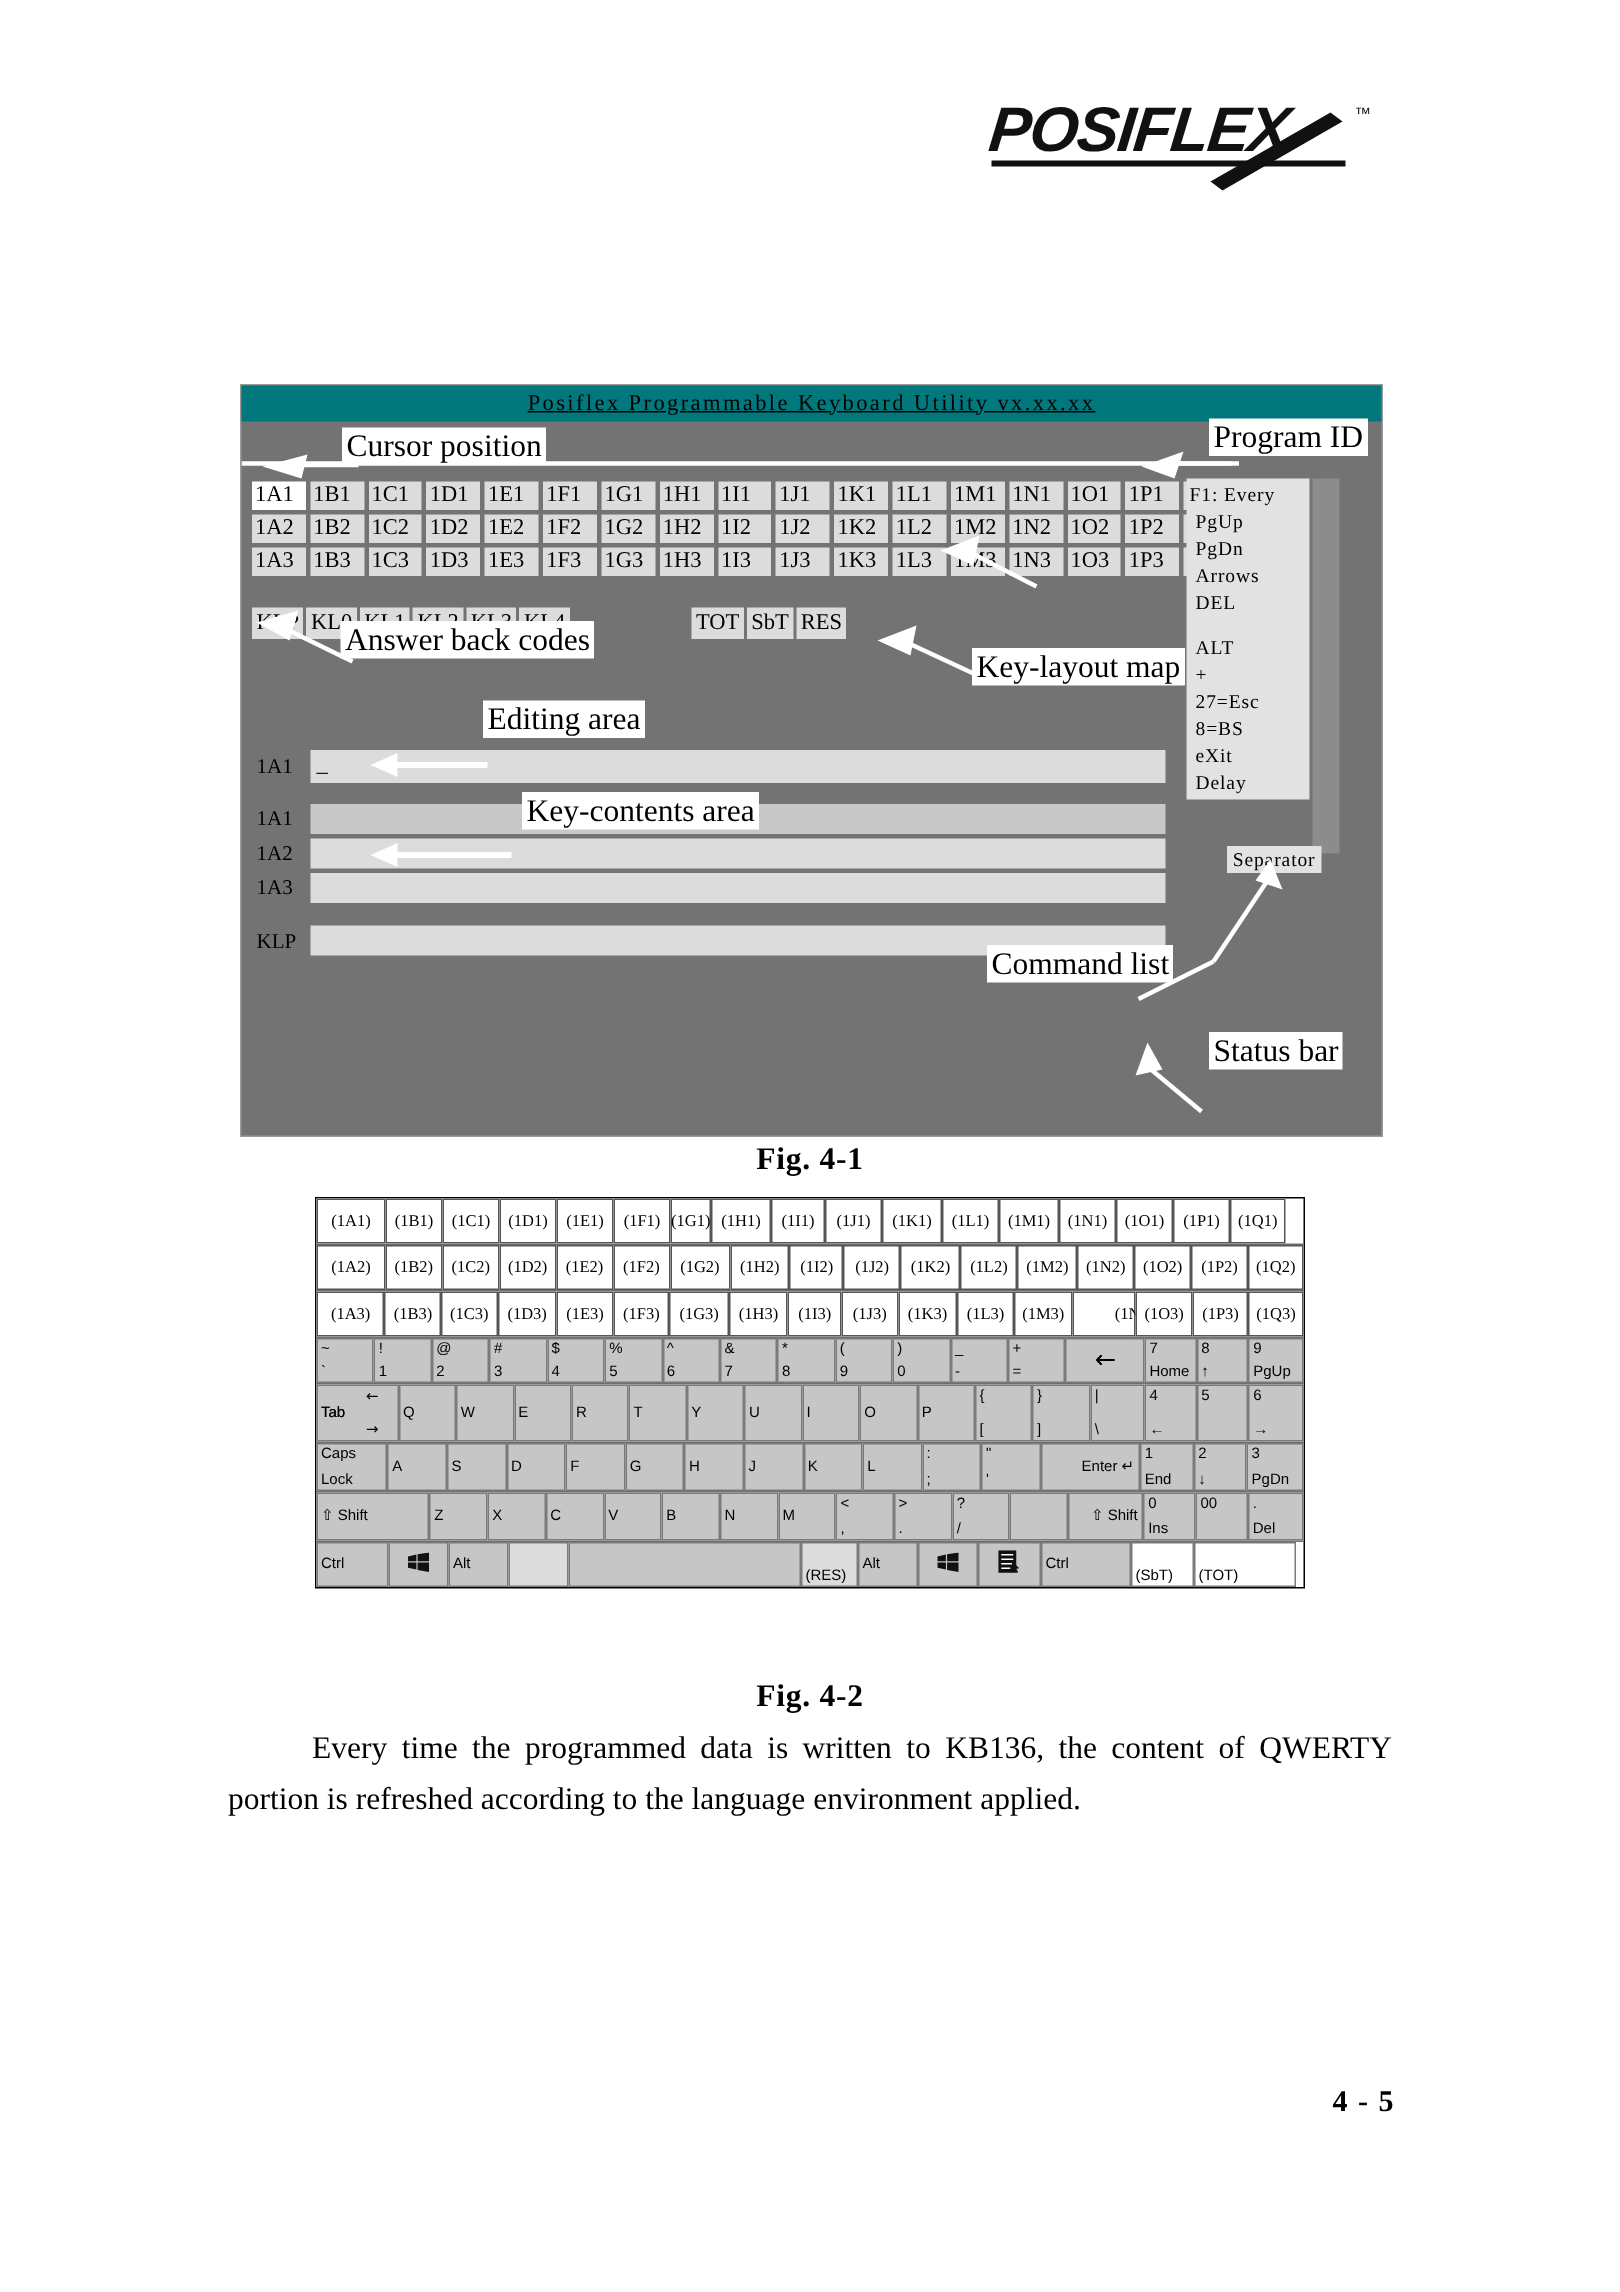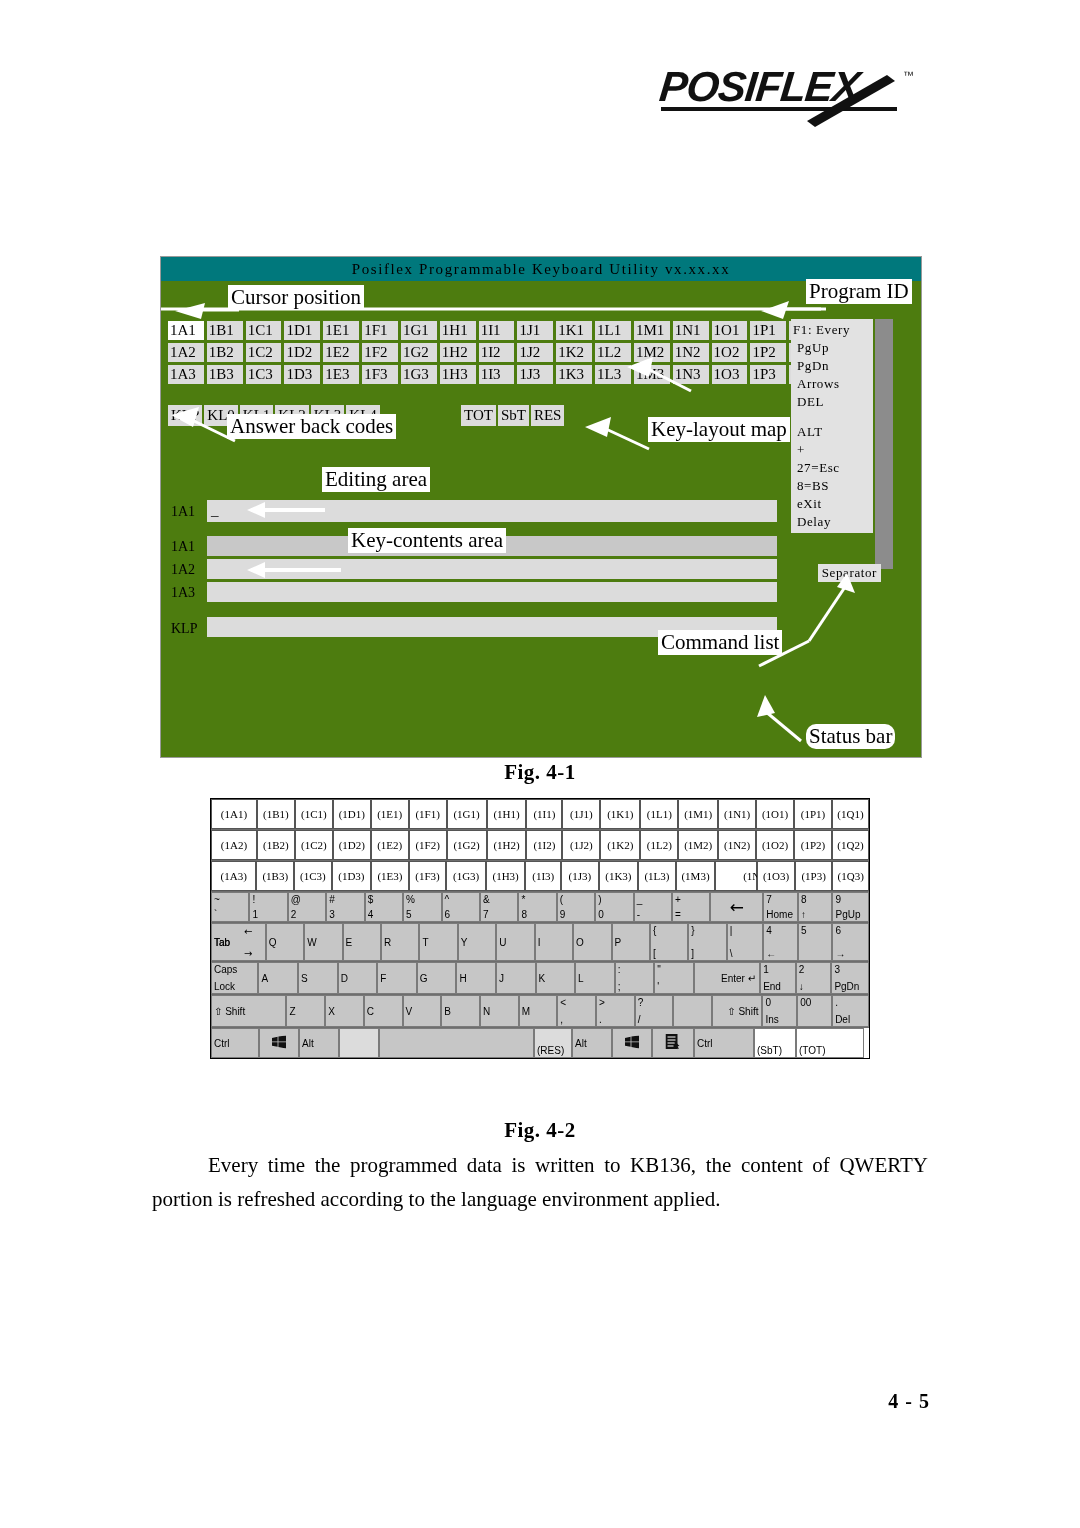--- a/index.html
+++ b/index.html
@@ -13,7 +13,7 @@
   #logo-area svg{display:block;}
   
   #fig1{position:absolute;left:160px;top:256px;width:760px;height:500px;
-        background:#4d7c0f;border:1px solid #9a9a9a;}
+        background:#737373;border:1px solid #9a9a9a;text-decoration:underline;}
   #titlebar{height:24px;background:#00787c;color:#000;
             font-family:"Liberation Serif",serif;font-size:15px;
             letter-spacing:1.6px;display:flex;align-items:center;justify-content:center;}

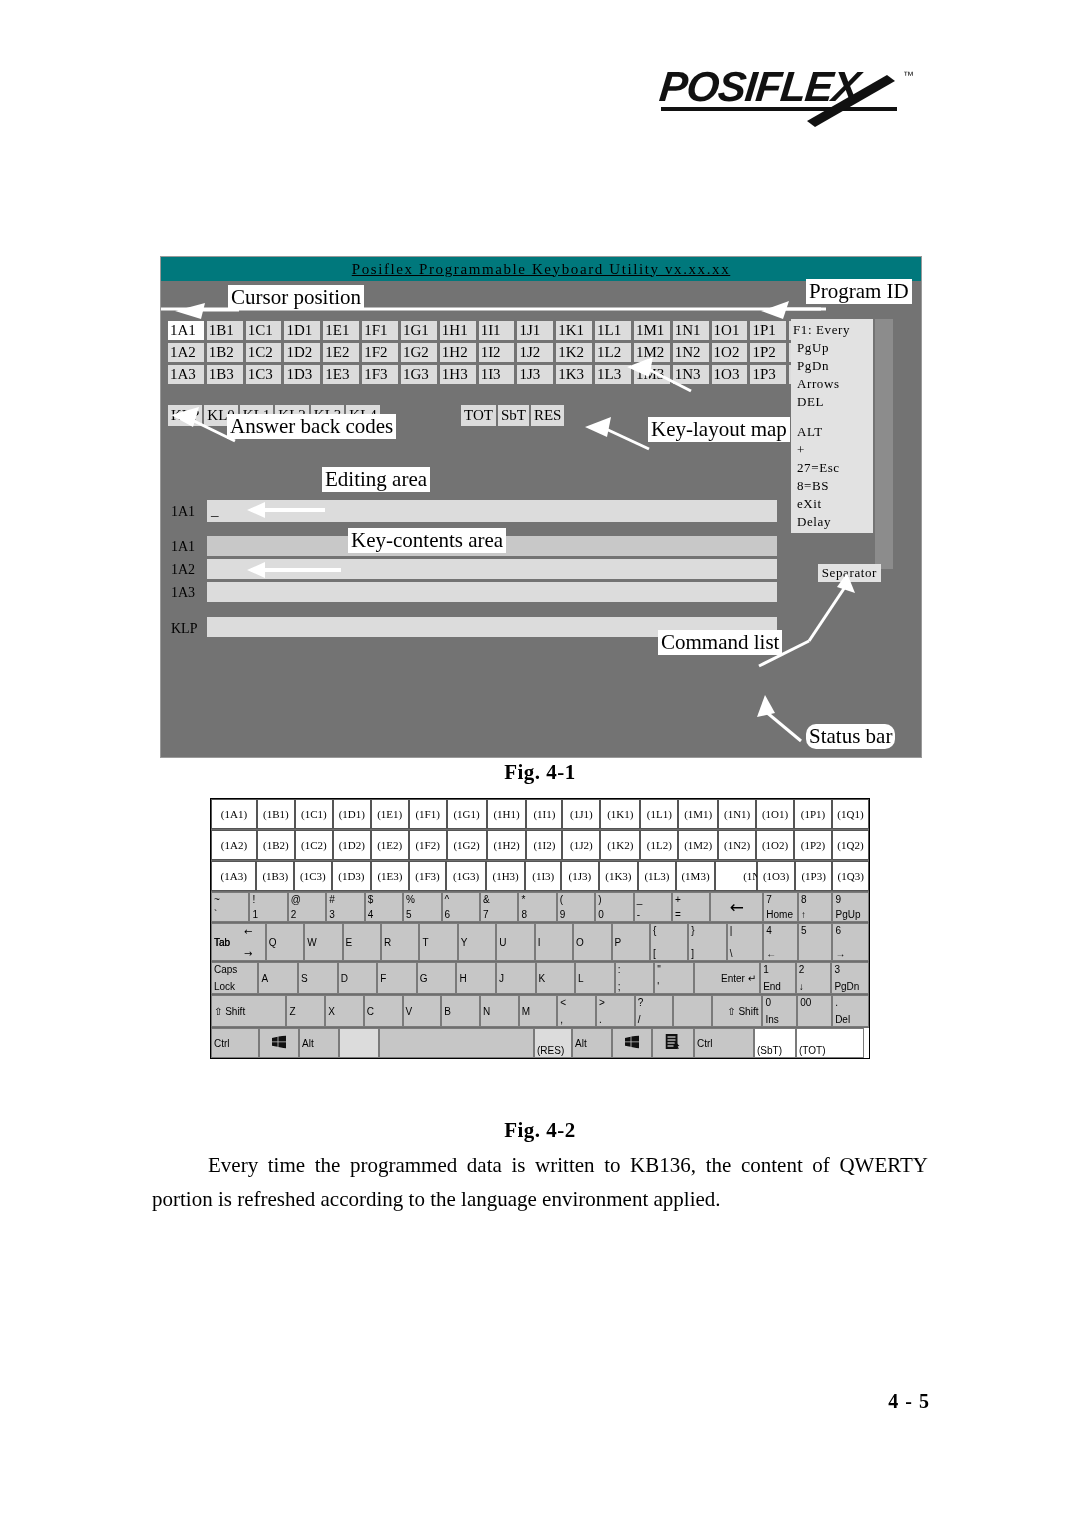--- a/index.html
+++ b/index.html
@@ -249,7 +249,7 @@
 <div class="callout" style="left:228px;top:285px;">Cursor position</div>
 <div class="callout" style="left:806px;top:279px;">Program ID</div>
 <div class="callout" style="left:227px;top:414px;">Answer back codes</div>
-<div class="callout" style="left:648px;top:417px;">Key-layout map</div>
+<div class="callout" style="left:648px;top:432px;">Key-layout map</div>
 <div class="callout" style="left:322px;top:467px;">Editing area</div>
 <div class="callout" style="left:348px;top:528px;">Key-contents area</div>
 <div class="callout" style="left:658px;top:630px;">Command list</div>

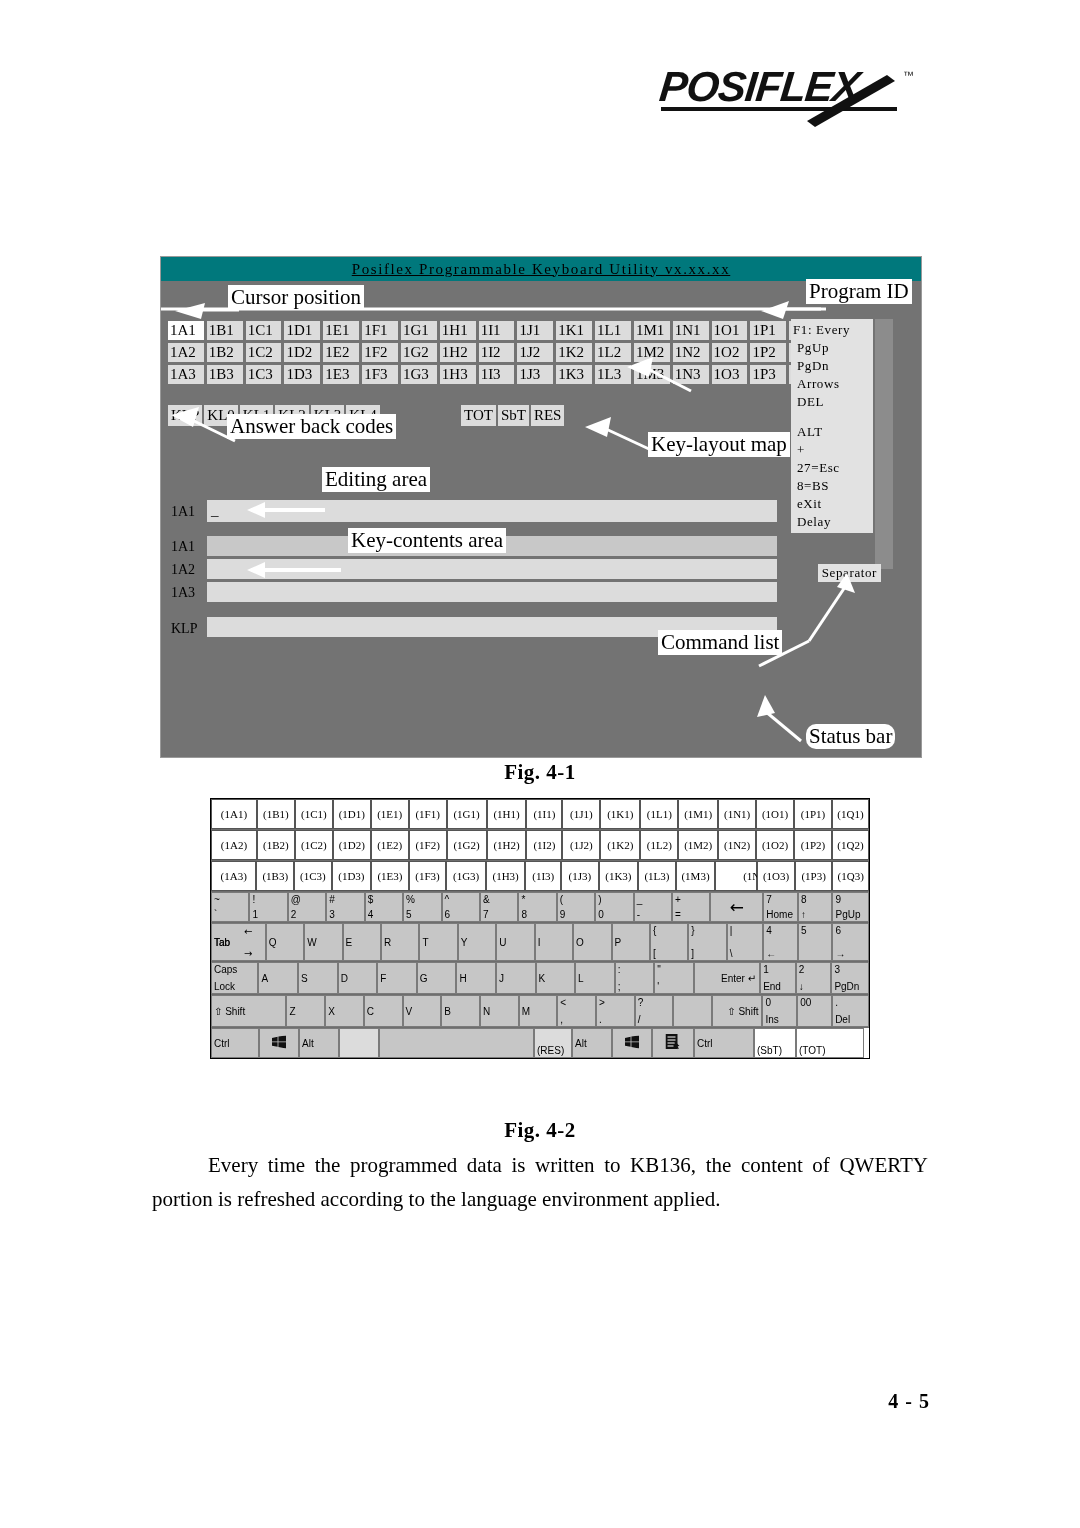--- a/index.html
+++ b/index.html
@@ -253,7 +253,7 @@
 <div class="callout" style="left:322px;top:467px;">Editing area</div>
 <div class="callout" style="left:348px;top:528px;">Key-contents area</div>
 <div class="callout" style="left:658px;top:630px;">Command list</div>
-<div class="callout" style="left:806px;top:724px;border-radius:10px;">Status bar</div>
+<div class="callout" style="left:806px;top:688px;">Status bar</div>
 
 <div class="figcap" style="top:760px;">Fig. 4-1</div>
 

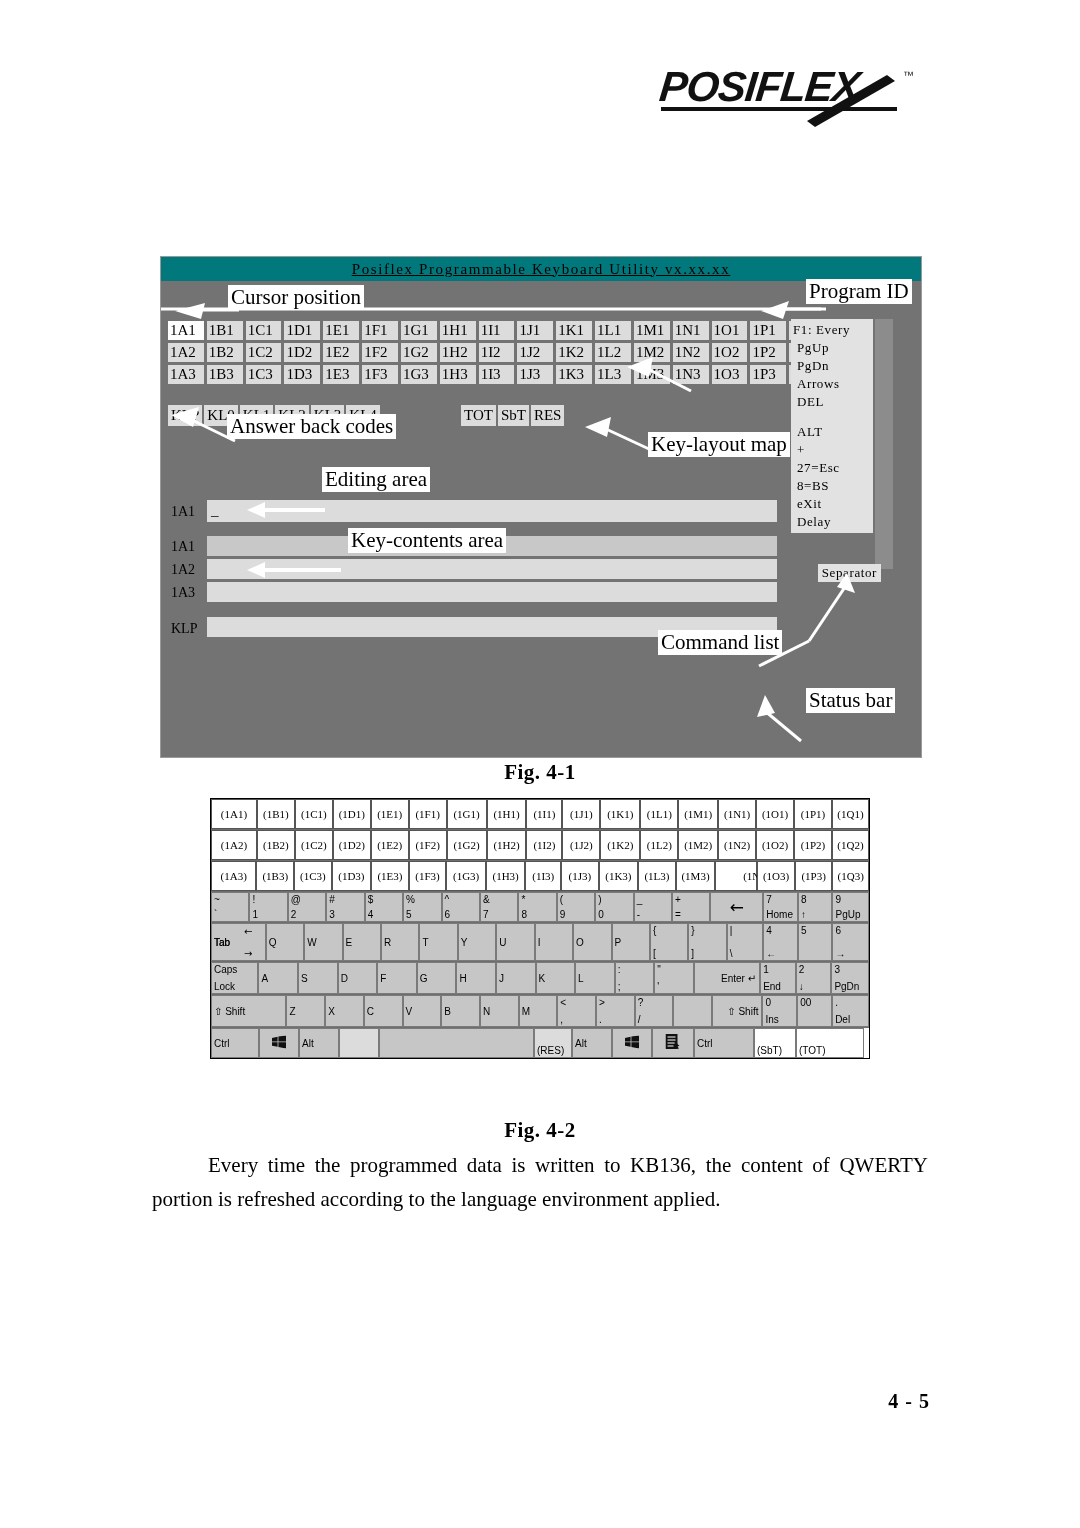--- a/index.html
+++ b/index.html
@@ -266,7 +266,7 @@
     <div class="kcode" style="width:38px;">(1D1)</div>
     <div class="kcode" style="width:38px;">(1E1)</div>
     <div class="kcode" style="width:38px;">(1F1)</div>
-    <div class="kcode" style="width:40px;">(1G1)</div>
+    <div class="kcode" style="width:27px;">(1G1)</div>
     <div class="kcode" style="width:40px;">(1H1)</div>
     <div class="kcode" style="width:36px;">(1I1)</div>
     <div class="kcode" style="width:38px;">(1J1)</div>

